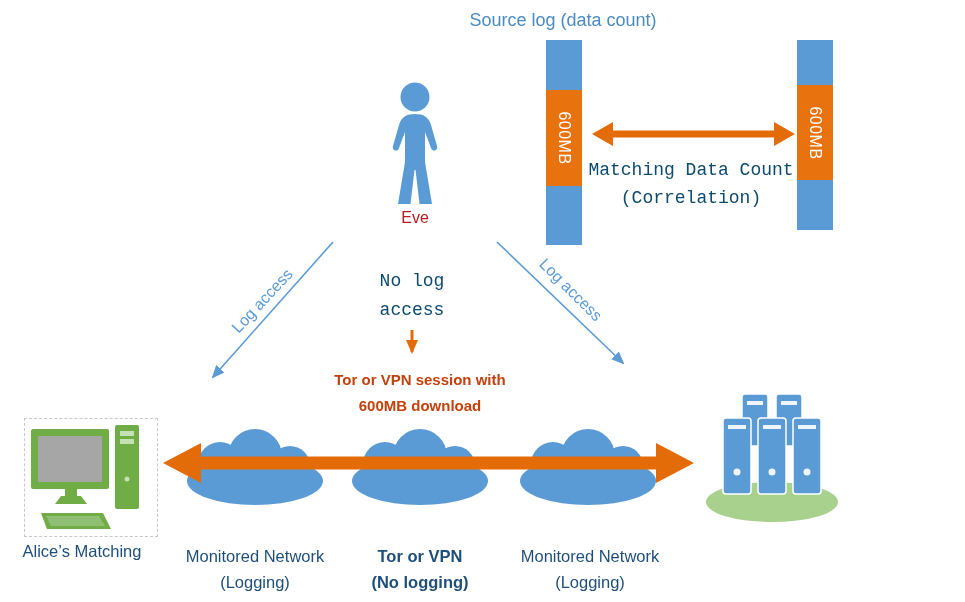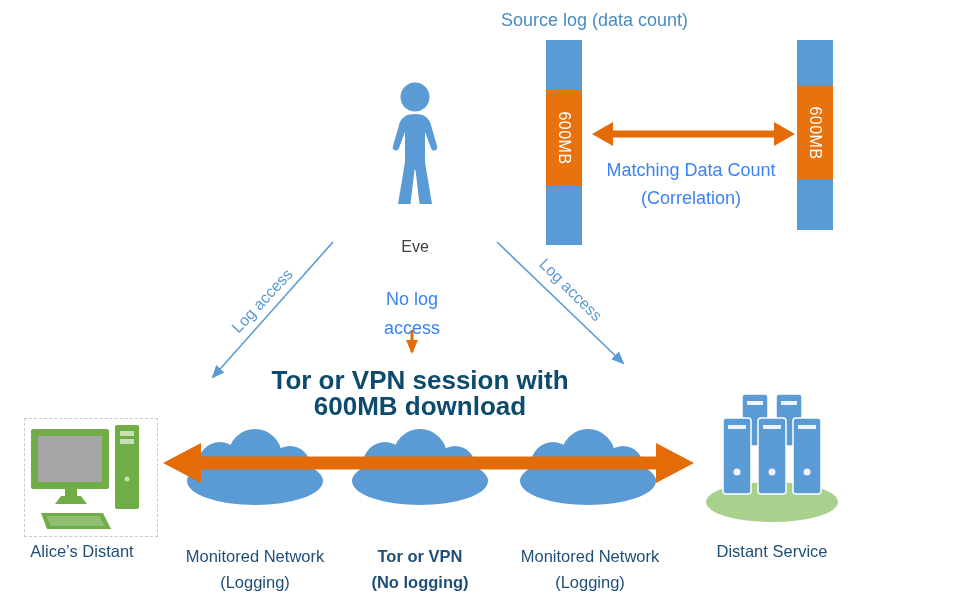--- a/index.html
+++ b/index.html
@@ -16,7 +16,7 @@
   .layer-text{z-index:3;}
 
   
-  .blue-label{color:#4a8bc2;font-size:18px;text-align:right;}
+  .blue-label{color:#4a8bc2;font-size:18px;}
   
   .orange-label{color:#3b82f6;font-size:18px;}
   .session-label{color:#0c4a6e;font-size:26px;font-weight:bold;line-height:26px;}

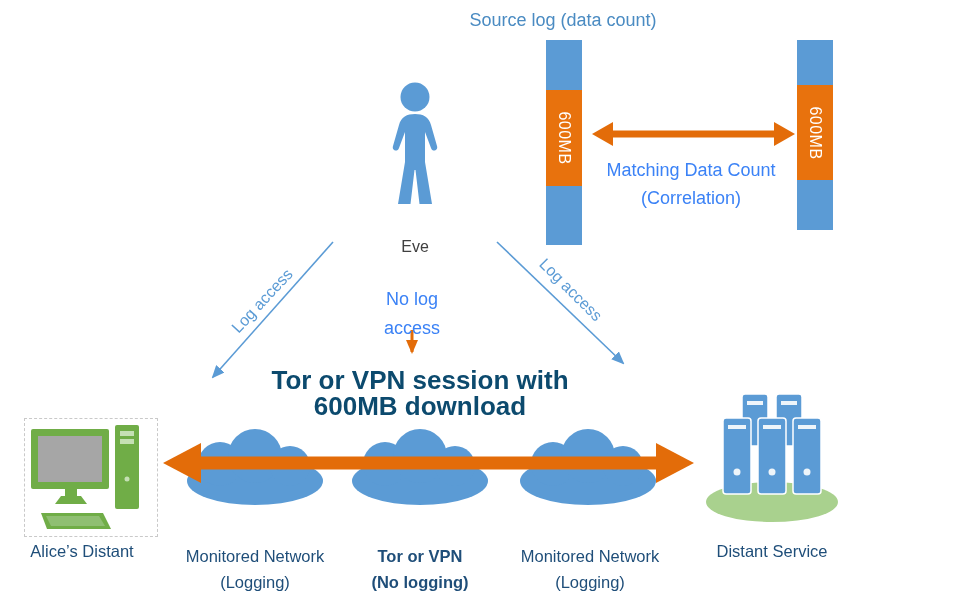--- a/index.html
+++ b/index.html
@@ -18,7 +18,7 @@
   
   .blue-label{color:#4a8bc2;font-size:18px;}
   
-  .orange-label{color:#3b82f6;font-size:18px;}
+  .orange-label{color:#0c4a6e;font-size:18px;font-family:Liberation Mono, monospace;}
   .session-label{color:#0c4a6e;font-size:26px;font-weight:bold;line-height:26px;}
   
   .dark-label{color:#1f4e79;font-size:16.5px;line-height:26px;}

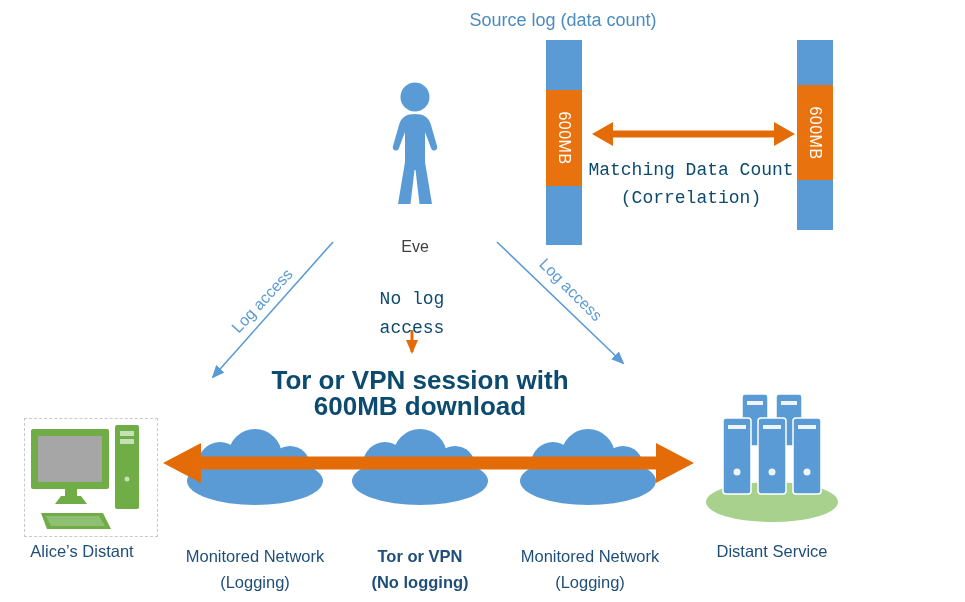--- a/index.html
+++ b/index.html
@@ -22,7 +22,7 @@
   .session-label{color:#0c4a6e;font-size:26px;font-weight:bold;line-height:26px;}
   
   .dark-label{color:#1f4e79;font-size:16.5px;line-height:26px;}
-  .eve-label{color:#404040;font-size:16px;margin-top:29px;}
+  .eve-label{color:#b91c1c;font-size:16px;}
 
   
   .bar{position:absolute;width:36px;background:#5b9bd5;z-index:2;}

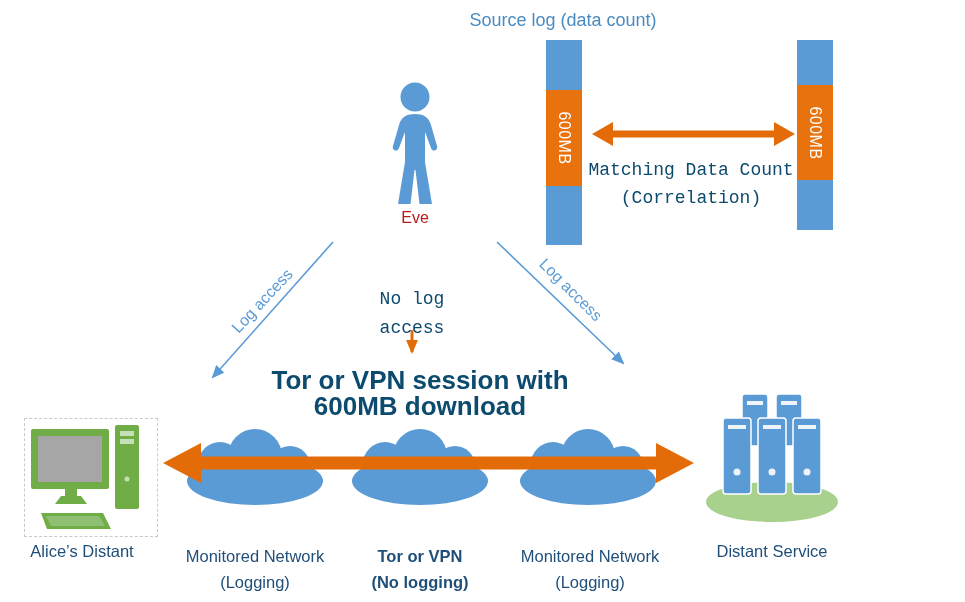--- a/index.html
+++ b/index.html
@@ -39,7 +39,7 @@
   .rot-right{left:508px;top:281px;transform:rotate(45deg);}
 
   .correlation{left:576px;top:156px;width:230px;line-height:28px;}
-  .no-log{left:352px;top:267px;width:120px;line-height:29px;margin-top:18px;}
+  .no-log{left:352px;top:267px;width:120px;line-height:29px;}
 
   svg{display:block;}
 </style>

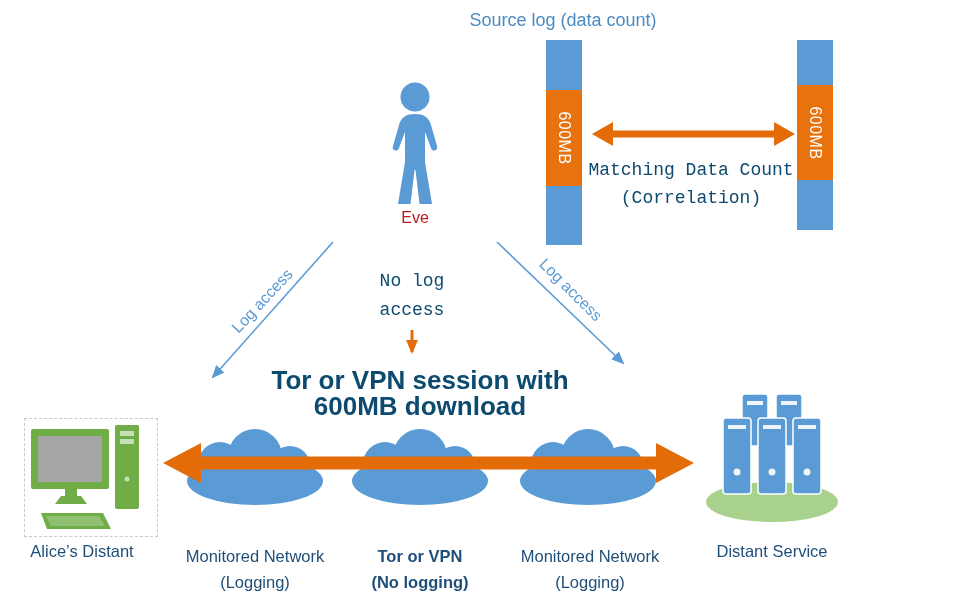--- a/index.html
+++ b/index.html
@@ -19,7 +19,7 @@
   .blue-label{color:#4a8bc2;font-size:18px;}
   
   .orange-label{color:#0c4a6e;font-size:18px;font-family:Liberation Mono, monospace;}
-  .session-label{color:#0c4a6e;font-size:26px;font-weight:bold;line-height:26px;}
+  .session-label{color:#c2410c;font-size:15px;font-weight:bold;line-height:26px;}
   
   .dark-label{color:#1f4e79;font-size:16.5px;line-height:26px;}
   .eve-label{color:#b91c1c;font-size:16px;}

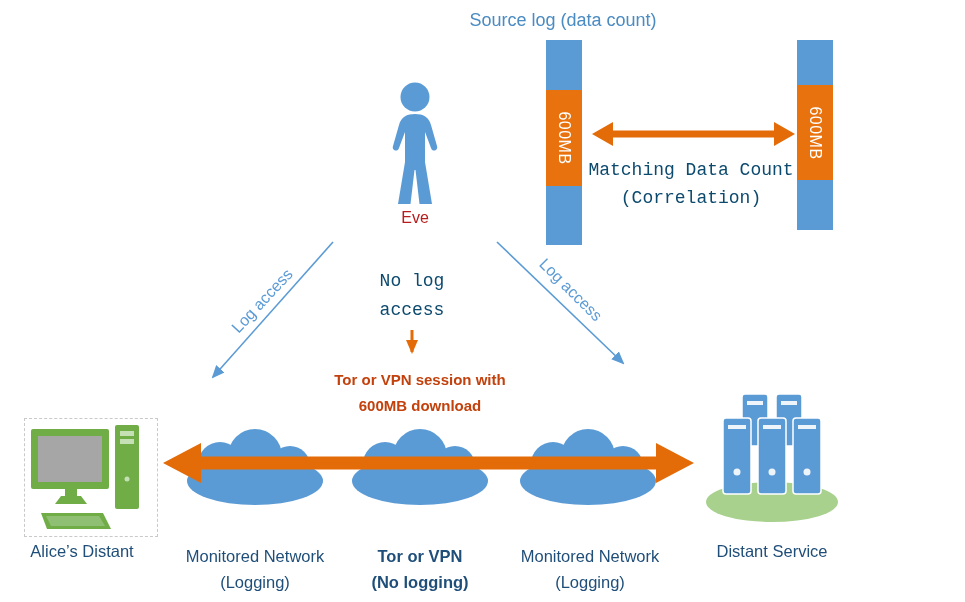--- a/index.html
+++ b/index.html
@@ -184,7 +184,7 @@
   <div class="abs layer-text session-label center pre" style="left:270px;top:367px;width:300px;">Tor or VPN session with
 600MB download</div>
 
-  <div class="abs layer-text dark-label center" style="left:2px;top:538px;width:160px;">Alice’s Distant</div>
+  <div class="abs layer-text dark-label center" style="left:2px;top:538px;width:160px;">Alice’s Matching</div>
 
   <div class="abs layer-text dark-label center pre" style="left:165px;top:543px;width:180px;">Monitored Network
 (Logging)</div>

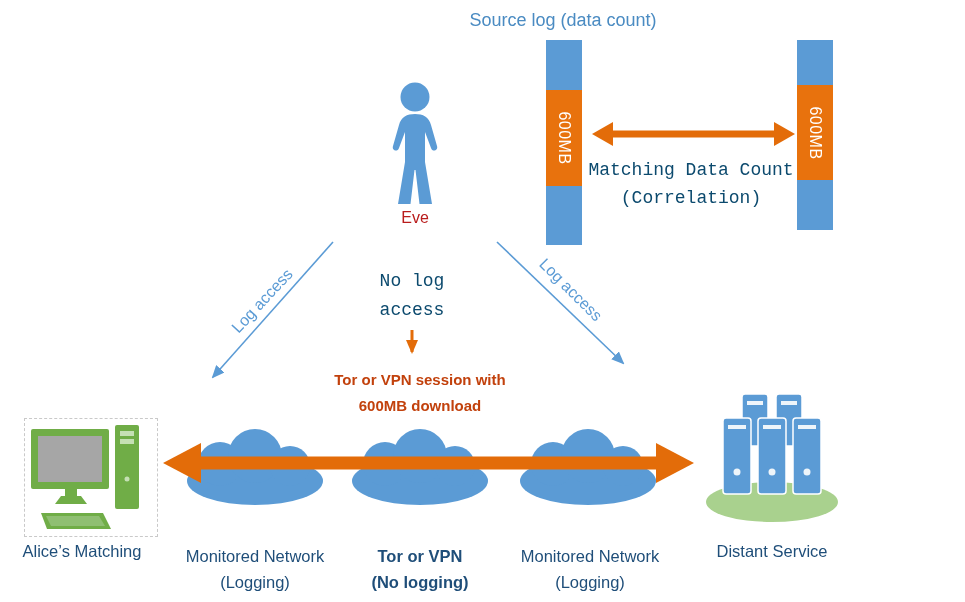--- a/index.html
+++ b/index.html
@@ -195,7 +195,6 @@
   <div class="abs layer-text dark-label center pre" style="left:500px;top:543px;width:180px;">Monitored Network
 (Logging)</div>
 
-  <div class="abs layer-text dark-label center" style="left:682px;top:538px;width:180px;">Distant Service</div>
 
 </div>
 

